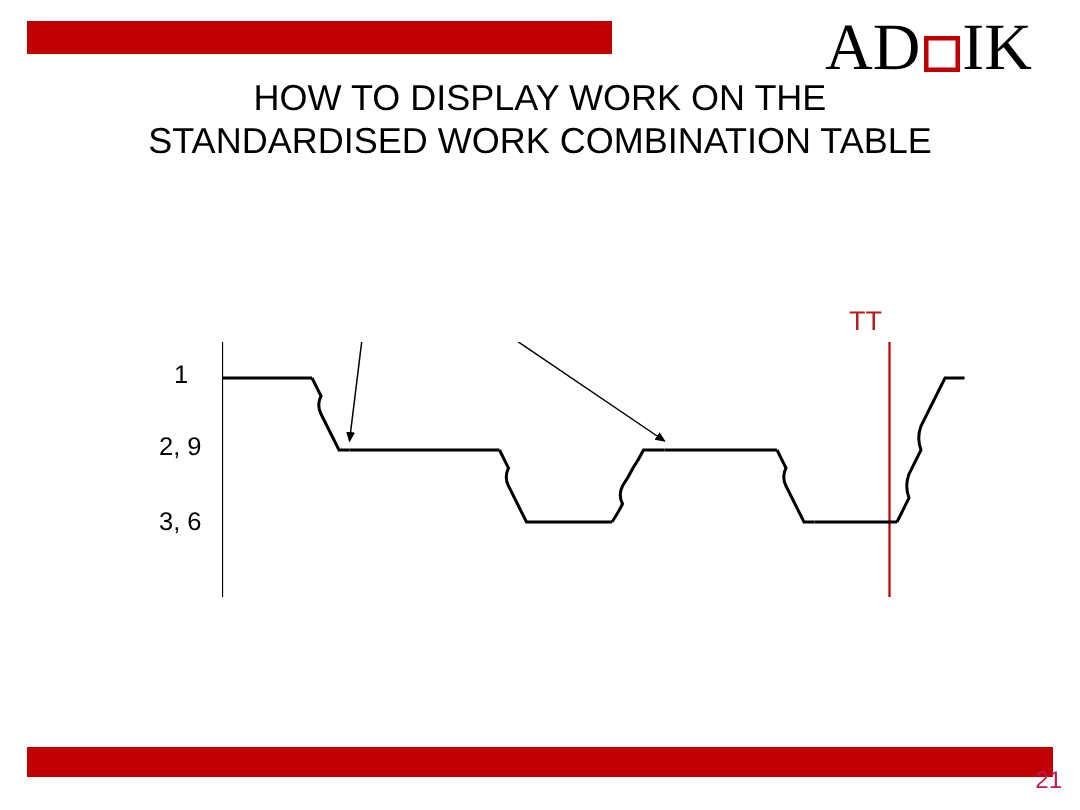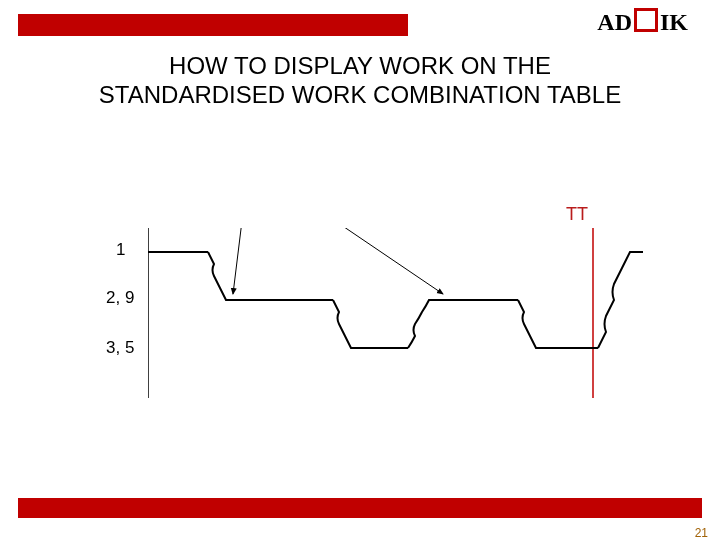--- a/index.html
+++ b/index.html
@@ -4,7 +4,7 @@
 <style>
   html,body{margin:0;padding:0;width:720px;height:540px;background:#fff;font-family:Arial,Helvetica,sans-serif;position:relative;overflow:hidden}
   .topbar{position:absolute;left:18px;top:14px;width:390px;height:22px;background:#c00000}
-  .logo{position:absolute;right:32px;top:6px;font-family:"Times New Roman",serif;font-size:24px;font-weight:bold;color:#000}
+  .logo{position:absolute;right:32px;top:6px;font-family:"Times New Roman",serif;font-size:44px;font-weight:normal;color:#000}
   .logo .sq{display:inline-block;width:18px;height:18px;border:3px solid #c00000;vertical-align:baseline;position:relative;top:2px;margin:0 2px}
   .title{position:absolute;left:0;right:0;top:52px;text-align:center;font-size:24px;line-height:1.2;color:#000}
   .subtitle{position:absolute;left:138px;top:122px;font-size:22px;color:#000;text-align:center;width:220px;line-height:1.2}

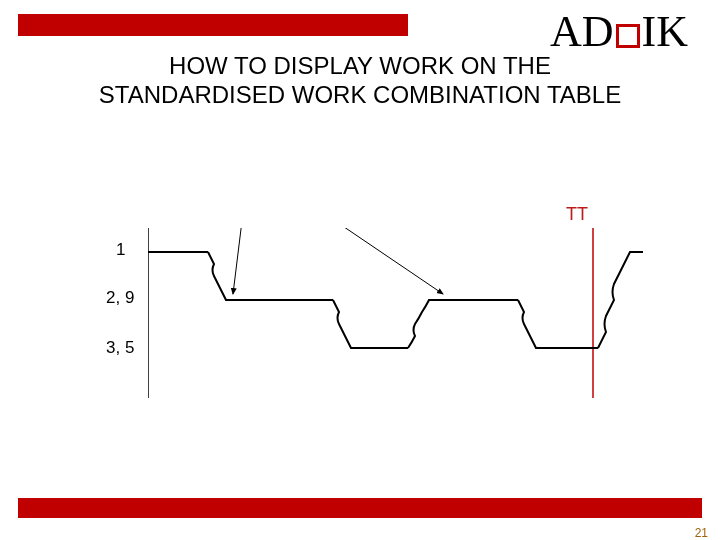--- a/index.html
+++ b/index.html
@@ -39,7 +39,7 @@
 
 <div class="rowlabel r1">1</div>
 <div class="rowlabel r2">2, 9</div>
-<div class="rowlabel r3">3, 5</div>
+<div class="rowlabel r3">3, 6</div>
 
 <svg class="chart" width="530" height="180">
 

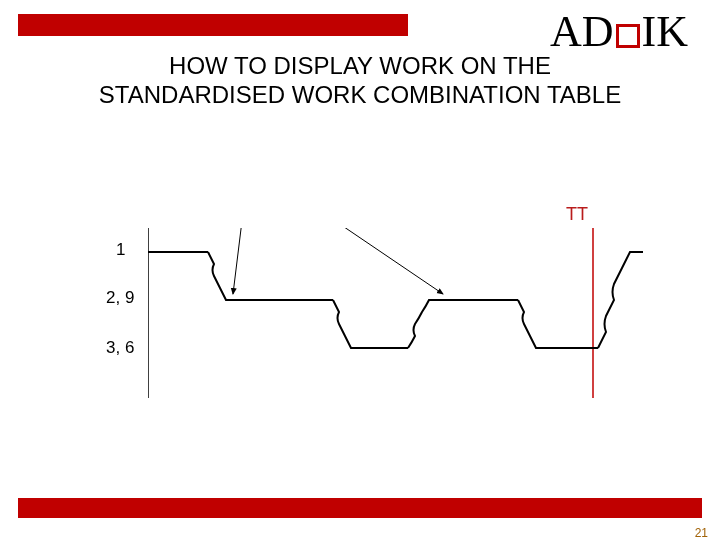--- a/index.html
+++ b/index.html
@@ -15,7 +15,7 @@
   .r3{left:106px;top:338px}
   .chart{position:absolute;left:148px;top:228px;display:block}
   .bottombar{position:absolute;left:18px;bottom:22px;width:684px;height:20px;background:#c00000}
-  .pagenum{position:absolute;right:12px;bottom:0;font-size:12px;color:#a16207}
+  .pagenum{position:absolute;right:12px;bottom:10px;font-size:16px;color:#be185d}
 </style>
 </head>
 <body>

